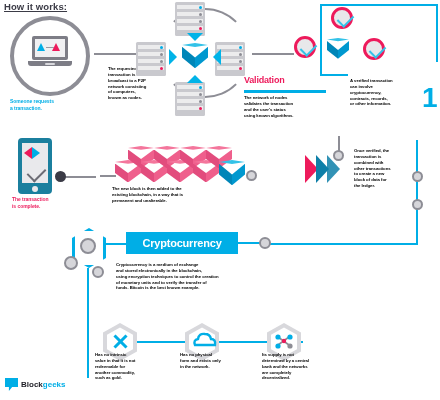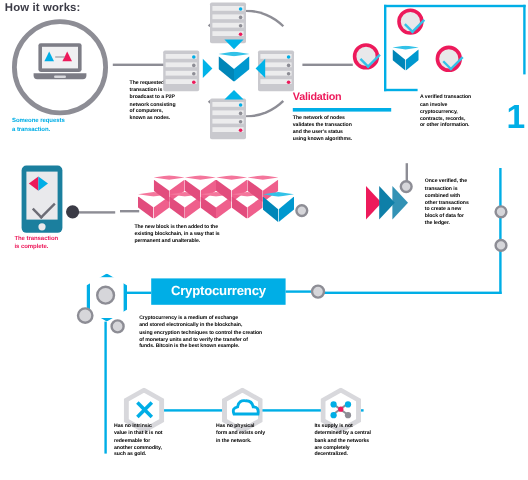--- a/index.html
+++ b/index.html
@@ -9,7 +9,7 @@
   .abs{position:absolute;}
 
   
-  #title{left:4px;top:1px;font-size:9.5px;font-weight:bold;color:#3b3b46;letter-spacing:.1px;}
+  #title{left:4px;top:1px;font-size:9.5px;font-weight:bold;color:#3b3b46;letter-spacing:.1px;text-decoration:underline;}
 
   
   .cap{font-size:5px;font-weight:bold;line-height:1.32;letter-spacing:-.05px;}

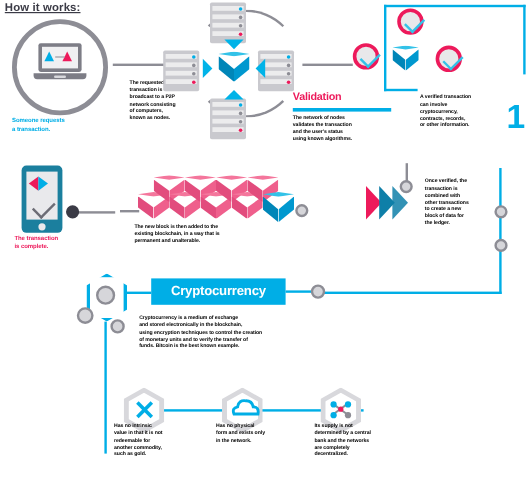--- a/index.html
+++ b/index.html
@@ -381,6 +381,10 @@
     <span class="dk">decentralized.</span>
   </div>
 
+  <div class="abs" id="logo">
+    <div id="logomark"></div>
+    <div id="logotext"><span style="color:#1c1c24">Block</span><span>geeks</span></div>
+  </div>
 
 </div>
 

